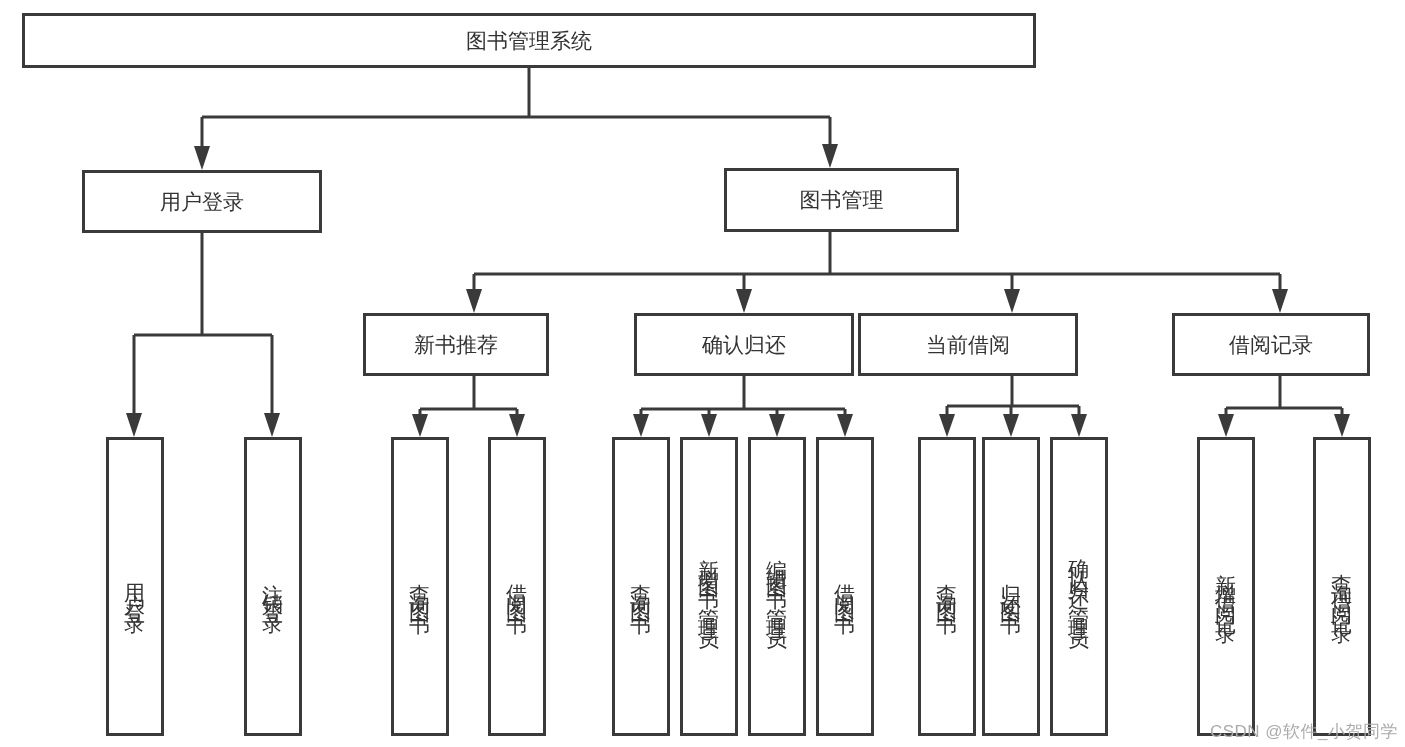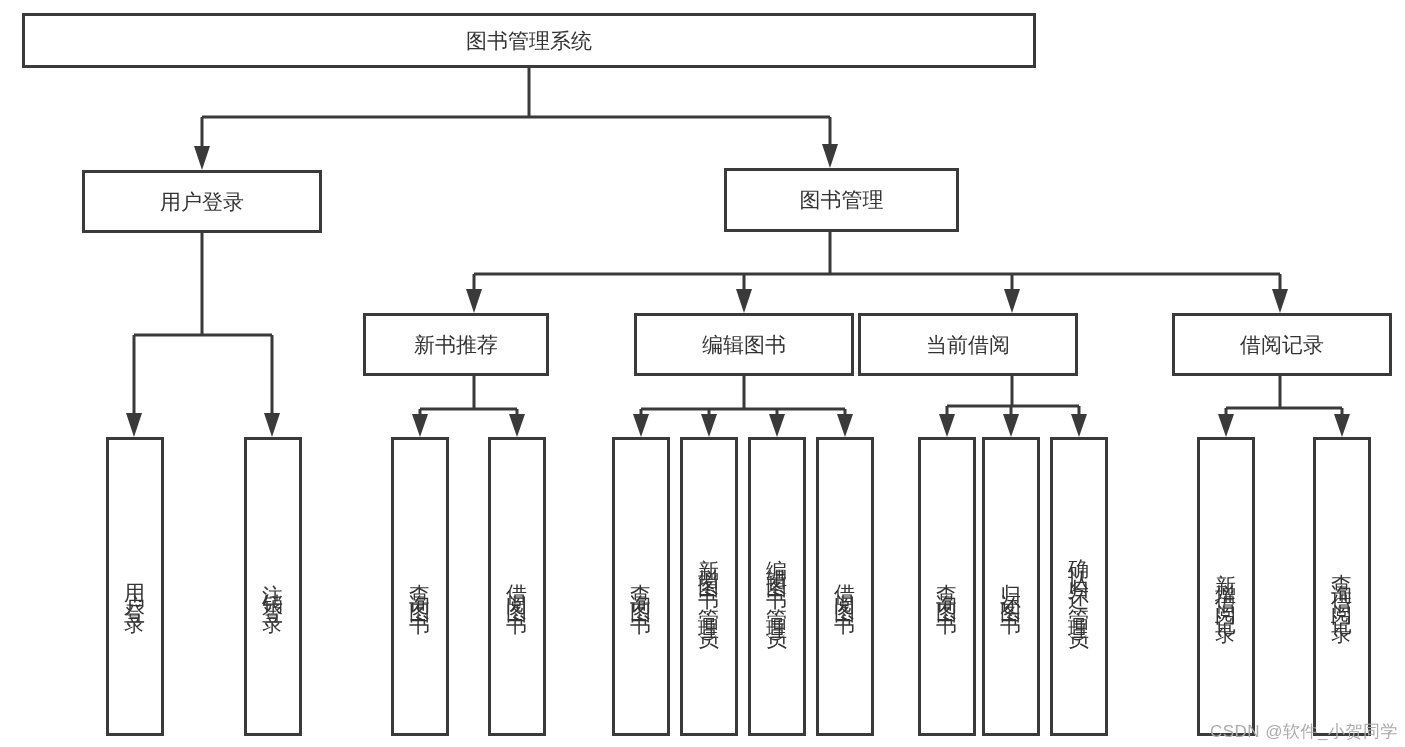--- a/index.html
+++ b/index.html
@@ -101,7 +101,7 @@
     <span>新书推荐</span>
   </div>
   <div class="node" style="left:634px; top:313px; width:220px; height:63px;">
-    <span>编辑图书</span>
+    <span>确认归还</span>
   </div>
   <div class="node" style="left:858px; top:313px; width:220px; height:63px;">
     <span>当前借阅</span>

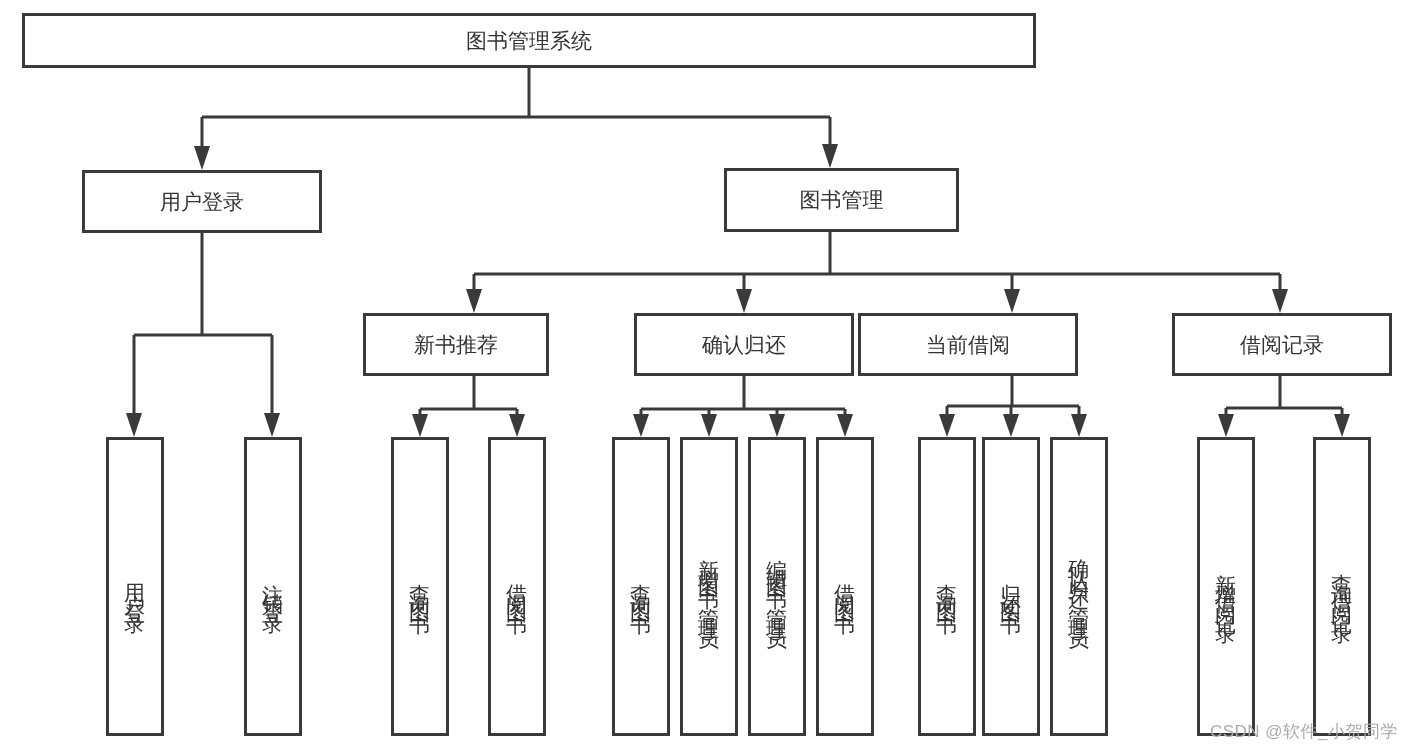--- a/index.html
+++ b/index.html
@@ -106,7 +106,7 @@
   <div class="node" style="left:858px; top:313px; width:220px; height:63px;">
     <span>当前借阅</span>
   </div>
-  <div class="node" style="left:1172px; top:313px; width:220px; height:63px;font-family:Liberation Mono, monospace;">
+  <div class="node" style="left:1172px; top:313px; width:198px; height:63px;font-family:Liberation Mono, monospace;">
     <span>借阅记录</span>
   </div>
 

